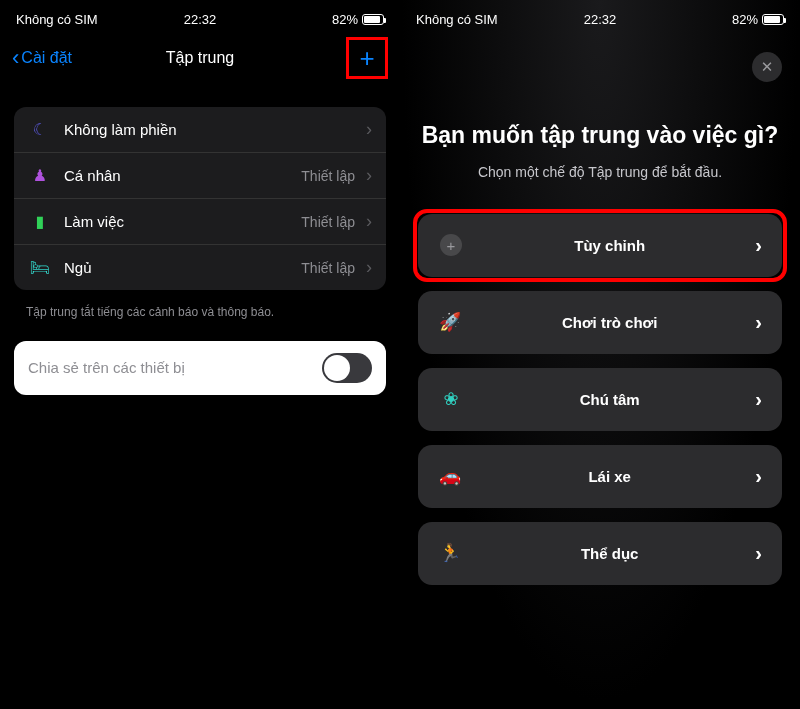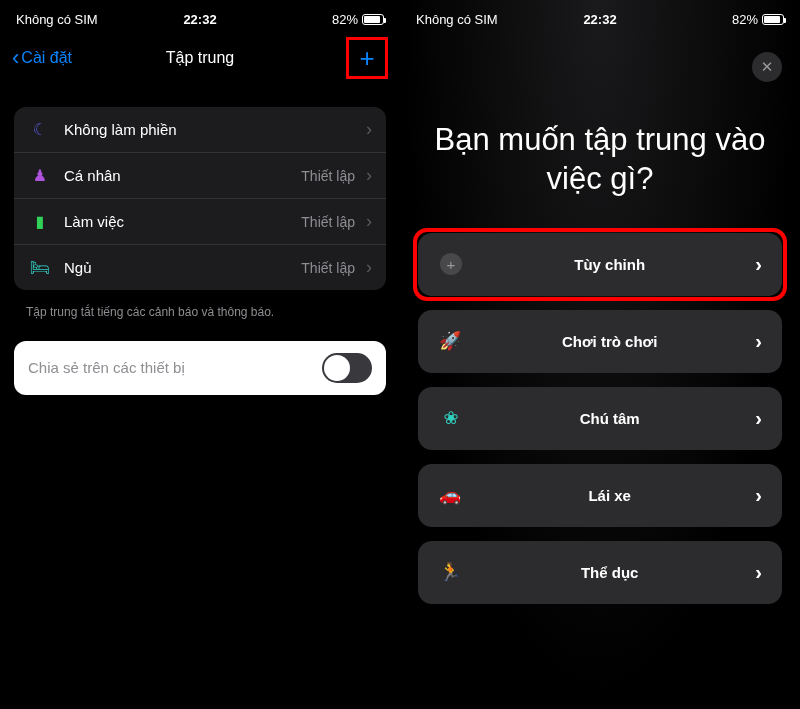--- a/index.html
+++ b/index.html
@@ -28,7 +28,7 @@
     font-weight: 500;
   }
   .status-left { flex:1; text-align:left; }
-  .status-center { flex:1; text-align:center; font-weight:700; }
+  .status-center { flex:1; text-align:center; font-weight:400; }
   .status-right { flex:1; text-align:right; display:flex; justify-content:flex-end; align-items:center; gap:4px;}
   .battery {
     width: 22px; height: 11px;

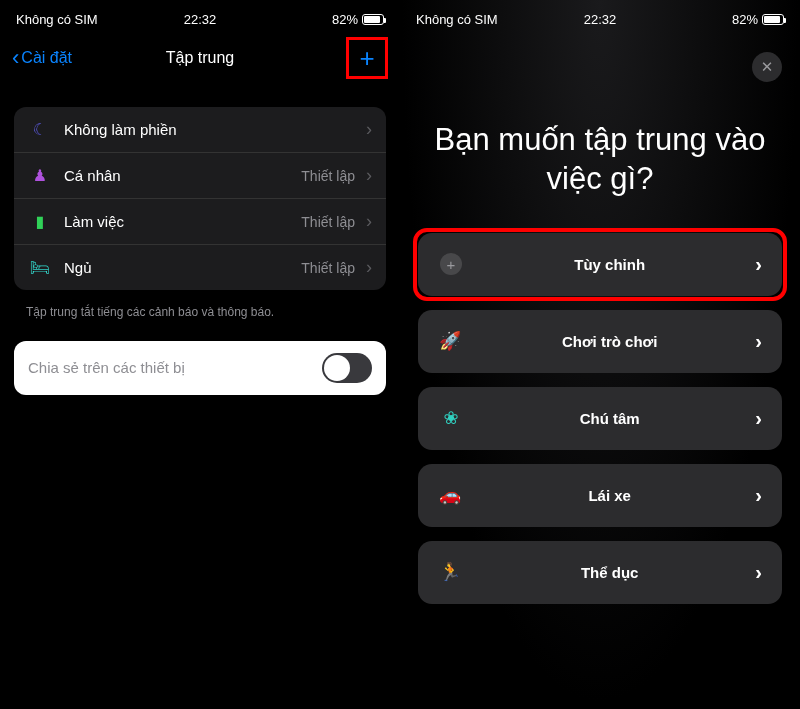--- a/index.html
+++ b/index.html
@@ -110,7 +110,7 @@
     color:#9a9a9e; font-size:15px;
   }
   .modal-content { padding: 90px 18px 0; text-align:center; }
-  .modal-title { font-size:31px; font-weight:400; line-height:1.25; }
+  .modal-title { font-size:23px; font-weight:700; line-height:1.25; }
   .modal-sub { font-size:14px; color:#c7c7cc; margin-top:14px; }
   .option-list { margin-top:34px; display:flex; flex-direction:column; gap:14px; }
   .option {

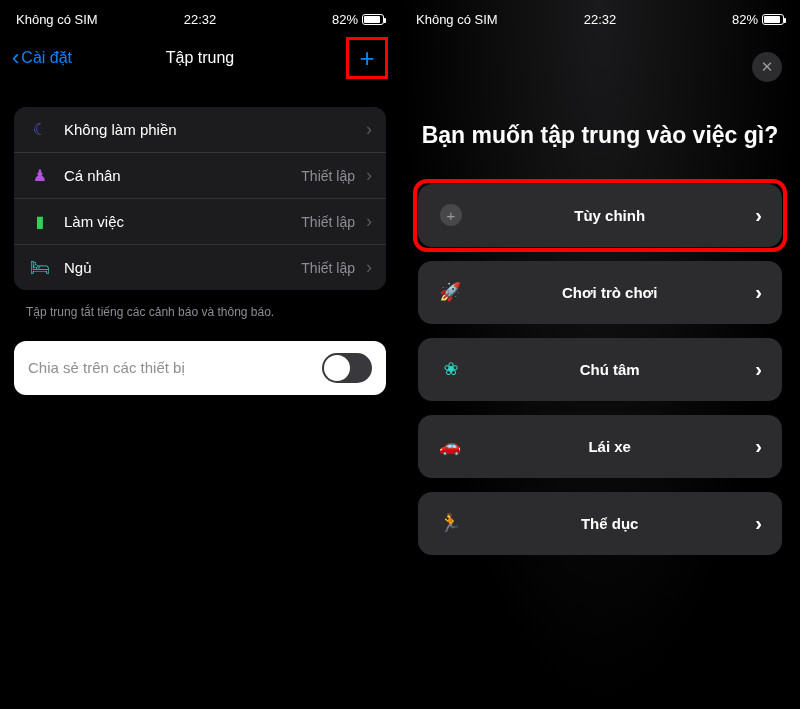--- a/index.html
+++ b/index.html
@@ -218,6 +218,7 @@
 
   <div class="modal-content">
     <div class="modal-title">Bạn muốn tập trung vào việc gì?</div>
+    <div class="modal-sub">Chọn một chế độ Tập trung để bắt đầu.</div>
 
     <div class="option-list">
       <div class="option">

